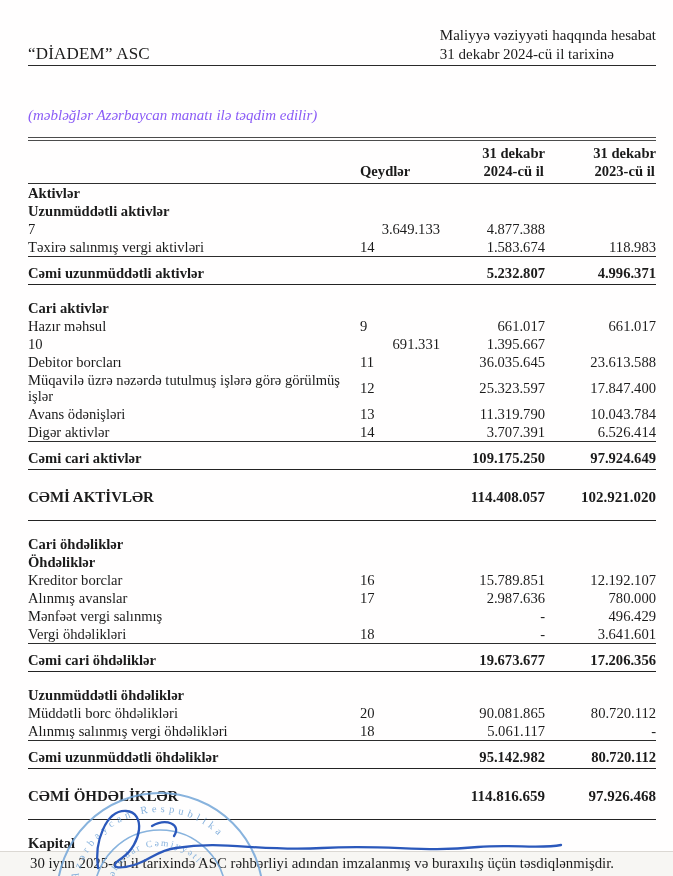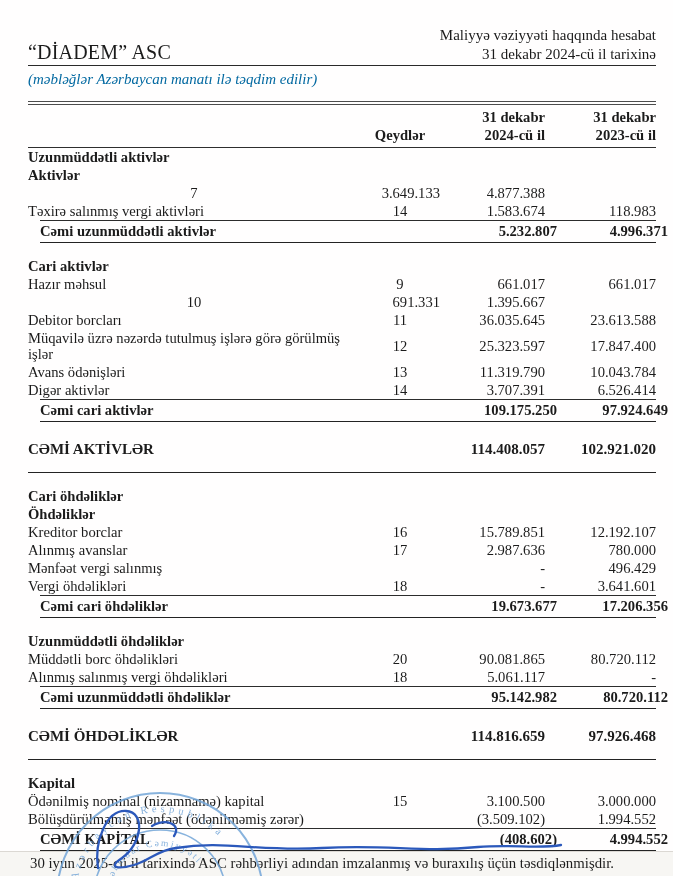--- a/index.html
+++ b/index.html
@@ -14,7 +14,7 @@
   .doc-header{display:flex; justify-content:space-between; align-items:flex-end;
     border-bottom:1.6px solid #2a2a2a; padding-bottom:1px;}
   .company{font-size:20px; font-weight:400; letter-spacing:.2px;}
-  .report-title-block{text-align:right; font-size:15px; line-height:1.28;}
+  .report-title-block{font-size:15px; line-height:1.28;}
   .subtitle{font-style:italic; font-size:15px; padding-top:5px; color:#0369a1;}
 
   

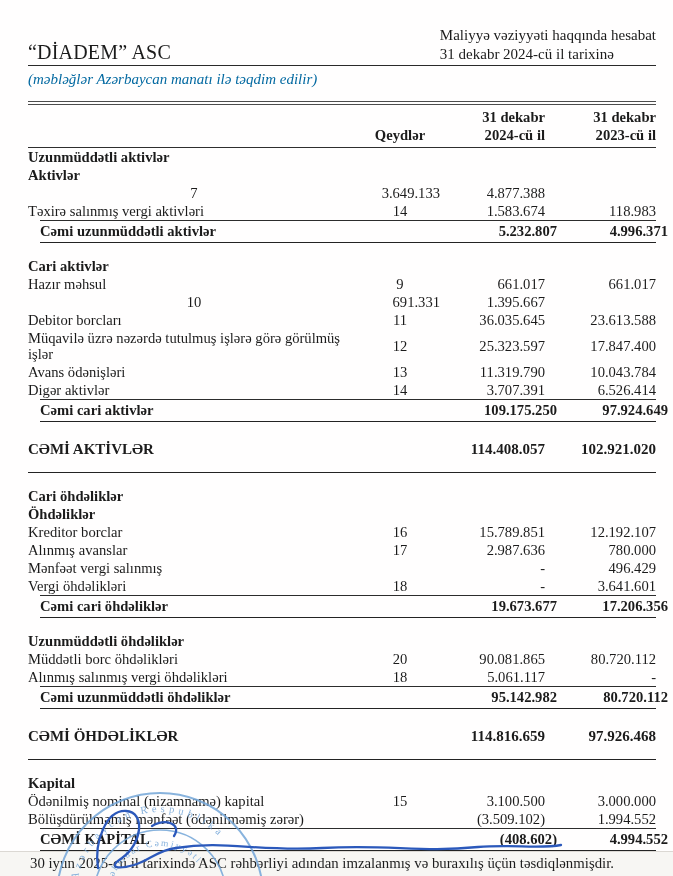--- a/index.html
+++ b/index.html
@@ -13,7 +13,7 @@
   
   .doc-header{display:flex; justify-content:space-between; align-items:flex-end;
     border-bottom:1.6px solid #2a2a2a; padding-bottom:1px;}
-  .company{font-size:20px; font-weight:400; letter-spacing:.2px;}
+  .company{font-size:17px; font-weight:400; letter-spacing:.2px;}
   .report-title-block{font-size:15px; line-height:1.28;}
   .subtitle{font-style:italic; font-size:15px; padding-top:5px; color:#0369a1;}
 

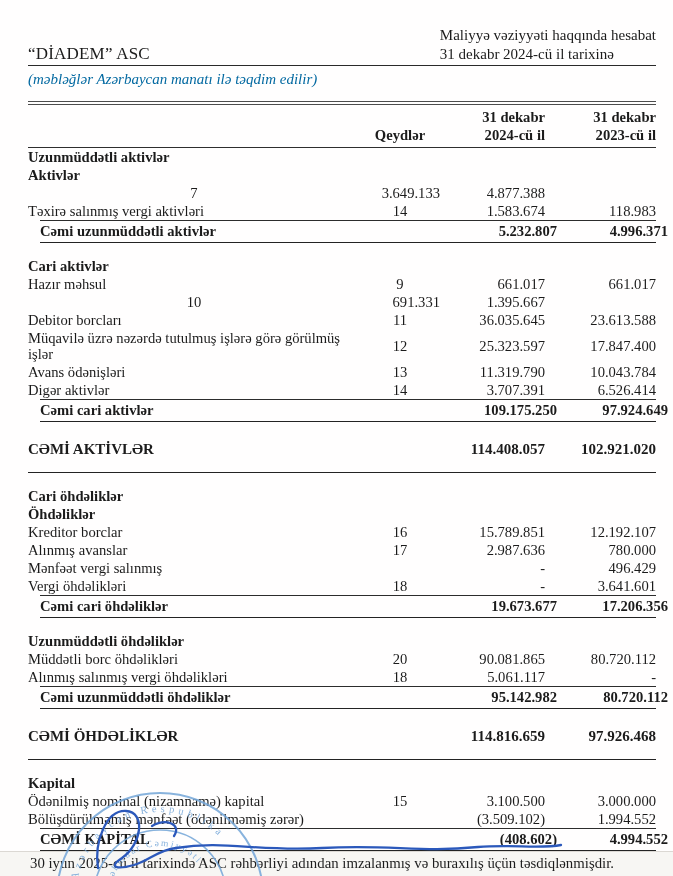--- a/index.html
+++ b/index.html
@@ -15,7 +15,7 @@
     border-bottom:1.6px solid #2a2a2a; padding-bottom:1px;}
   .company{font-size:17px; font-weight:400; letter-spacing:.2px;}
   .report-title-block{font-size:15px; line-height:1.28;}
-  .subtitle{font-style:italic; font-size:15px; padding-top:5px; color:#0369a1;}
+  .subtitle{font-style:italic; font-size:15px; padding-top:5px; color:#8b5cf6;margin-top:36px;}
 
   
   .btable{margin-top:13px; font-size:14.6px;}

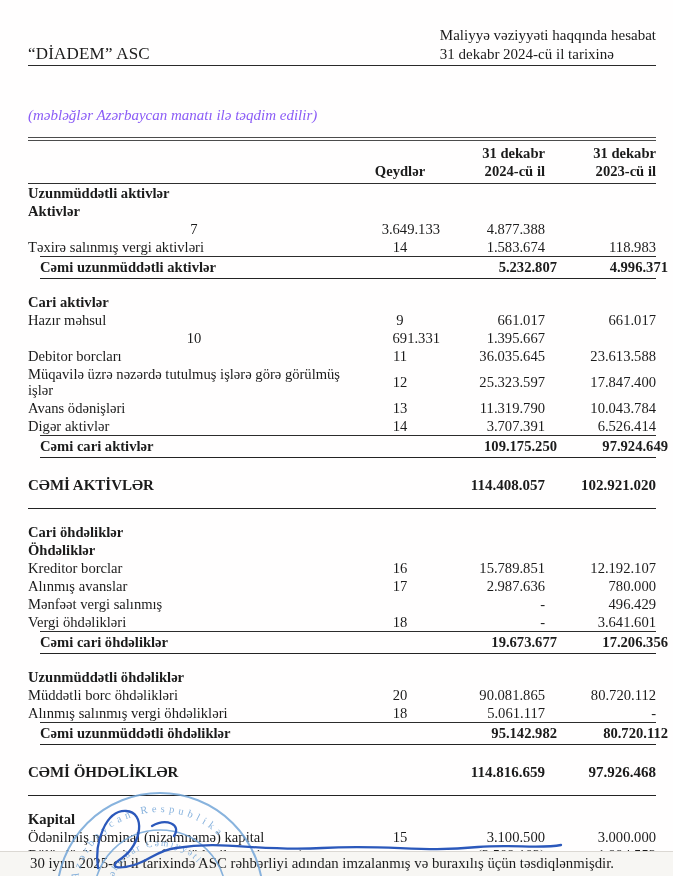--- a/index.html
+++ b/index.html
@@ -24,7 +24,7 @@
     padding:4px 0 3px; font-weight:700;}
   .c-note{text-align:center;}
   .c-v1,.c-v2{text-align:right;}
-  .colhead{display:inline-block; text-align:right; line-height:1.18;}
+  .colhead{display:inline-block; text-align:center; line-height:1.18;}
 
   .trow{display:grid; grid-template-columns:332px 80px 105px 111px;
     align-items:center; line-height:1.1; padding:1px 0;}

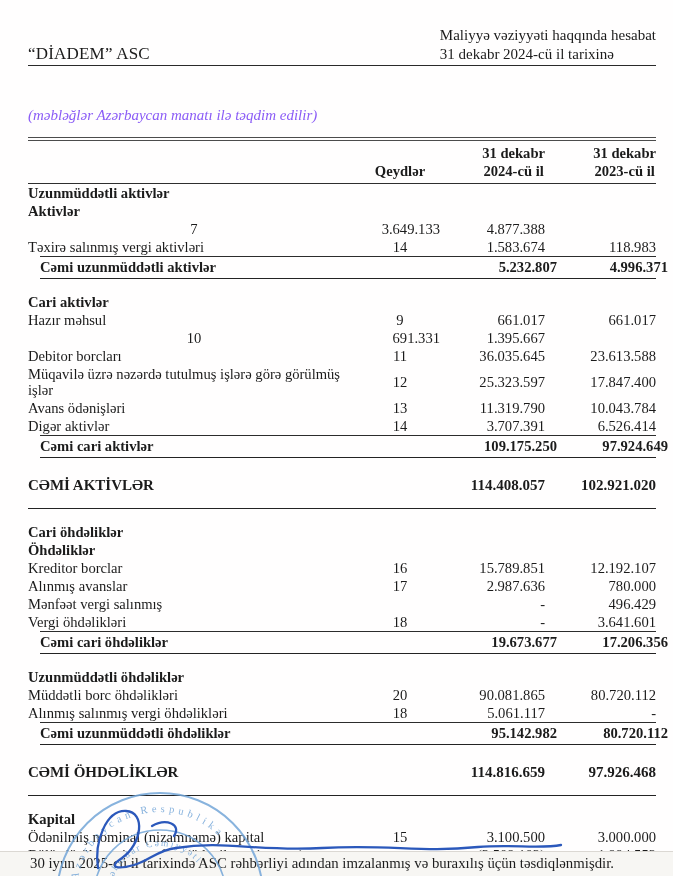--- a/index.html
+++ b/index.html
@@ -22,7 +22,7 @@
   .thead{display:grid; grid-template-columns:332px 80px 105px 111px;
     align-items:end; border-top:4px double #4c4c4c; border-bottom:1.6px solid #2e2e2e;
     padding:4px 0 3px; font-weight:700;}
-  .c-note{text-align:center;}
+  .c-note{text-align:left;}
   .c-v1,.c-v2{text-align:right;}
   .colhead{display:inline-block; text-align:center; line-height:1.18;}
 

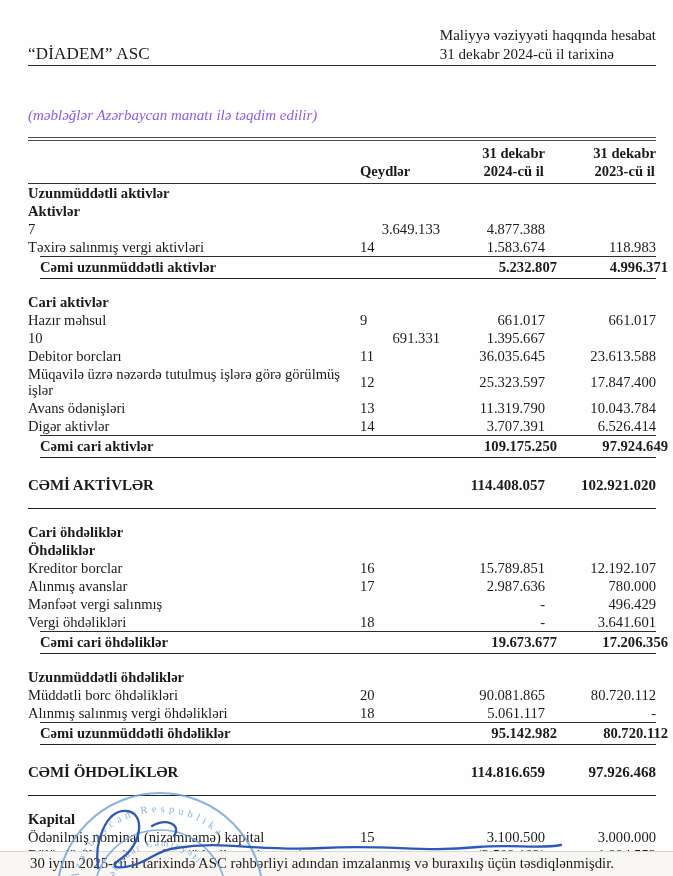--- a/index.html
+++ b/index.html
@@ -81,13 +81,13 @@
       </div>
       <div id="tbody">
           <div class="trow row-section">
+            <div class="c-label">Aktivlər</div>
+            <div class="c-note"></div>
+            <div class="c-v1"></div>
+            <div class="c-v2"></div>
+          </div>
+          <div class="trow row-section">
             <div class="c-label">Uzunmüddətli aktivlər</div>
-            <div class="c-note"></div>
-            <div class="c-v1"></div>
-            <div class="c-v2"></div>
-          </div>
-          <div class="trow row-section">
-            <div class="c-label">Aktivlər</div>
             <div class="c-note"></div>
             <div class="c-v1"></div>
             <div class="c-v2"></div>

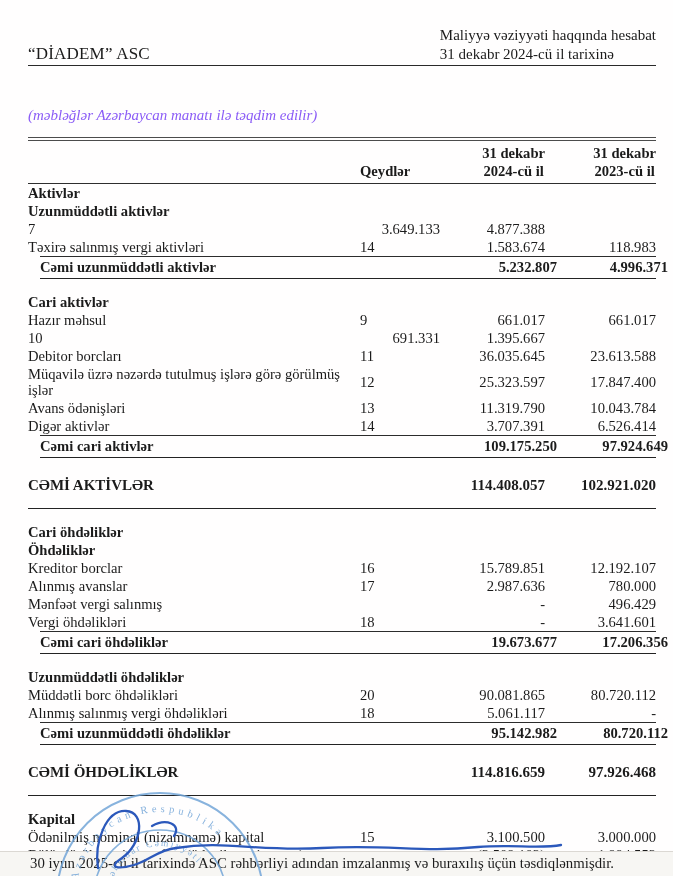--- a/index.html
+++ b/index.html
@@ -32,7 +32,7 @@
   .row-section{font-weight:700;}
   .row-item{}
   .row-total{font-weight:700; border-top:1.2px solid #2c2c2c; border-bottom:1.7px solid #232323;
-    padding:2px 0 3px;margin-left:12px;}
+    padding:8px 0 3px;}
   .row-grand{font-weight:700; font-size:15px; border-bottom:1.7px solid #232323;
     padding:5px 0 14px;}
   .row-spacer{height:14px; padding:0;}

